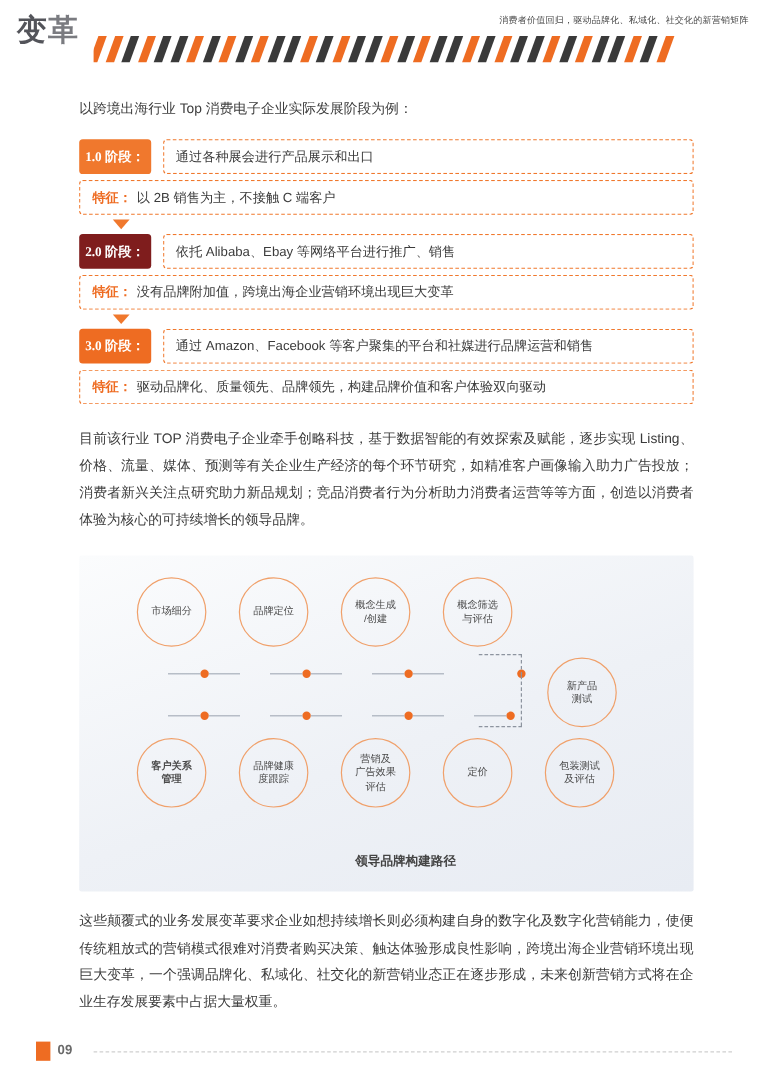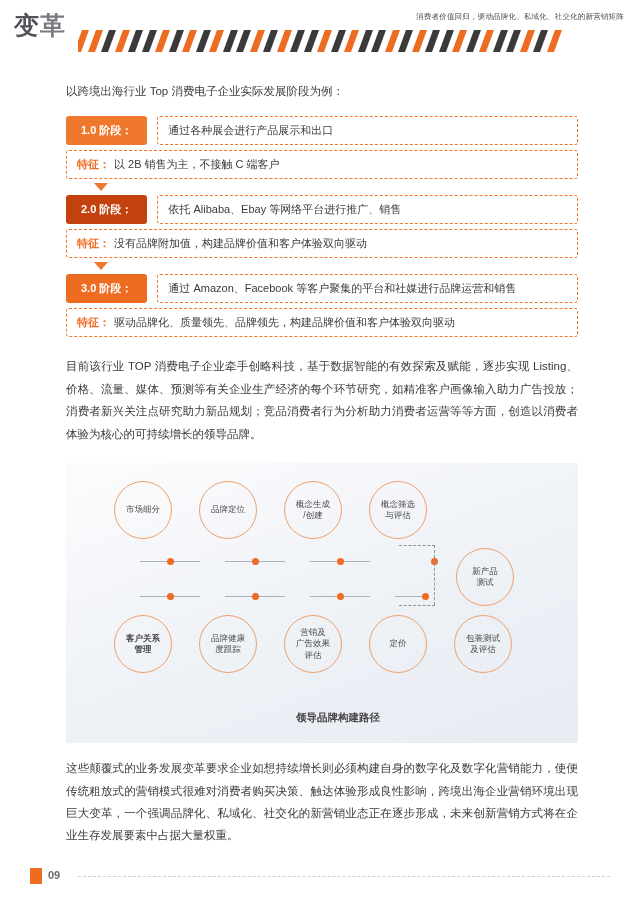--- a/index.html
+++ b/index.html
@@ -84,12 +84,13 @@
     color: #ffffff;
     font-size: 11px;
     font-weight: bold;
-    padding: 6px 15px;
+    padding: 6px 5px;
     border-radius: 3px;
     white-space: nowrap;
     display: flex;
     align-items: center;
     box-sizing: border-box;
+    font-family: Liberation Serif, serif;
   }
   .stage-tag.t1 { background: #f0782d; }
   .stage-tag.t2 { background: #c2410c; }

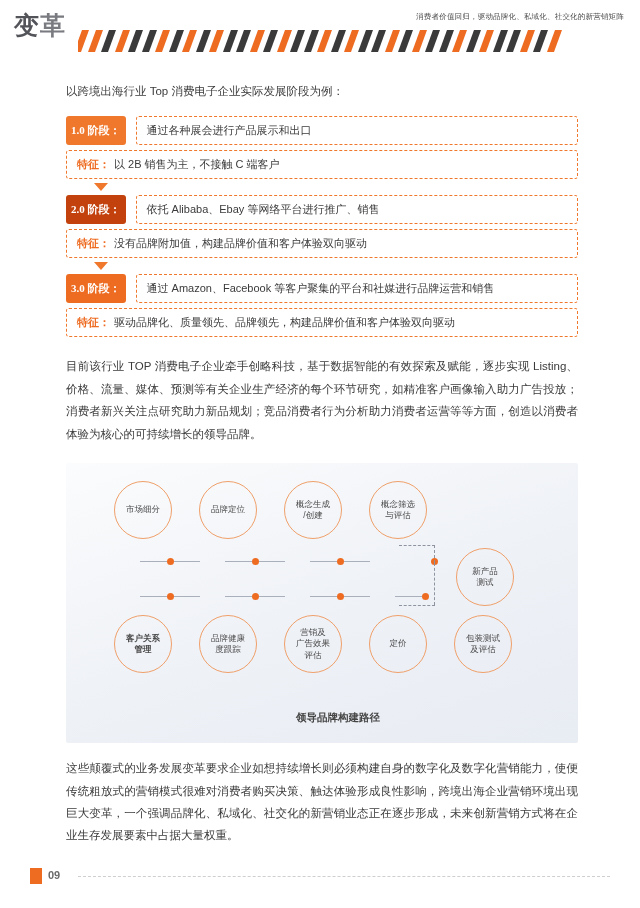--- a/index.html
+++ b/index.html
@@ -93,7 +93,7 @@
     font-family: Liberation Serif, serif;
   }
   .stage-tag.t1 { background: #f0782d; }
-  .stage-tag.t2 { background: #c2410c; }
+  .stage-tag.t2 { background: #7f1d1d; }
   .stage-tag.t3 { background: #ee6c22; }
 
   .stage-desc {

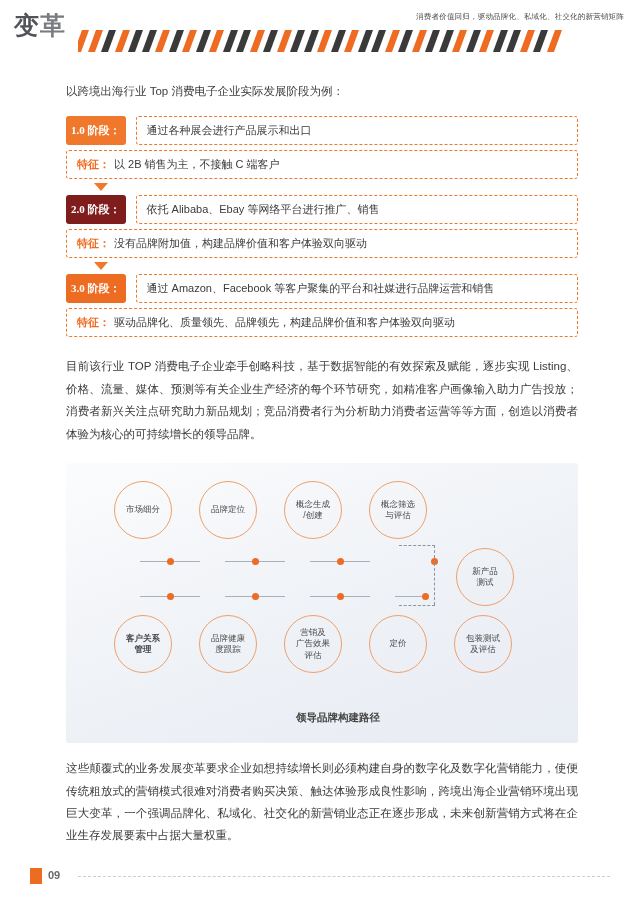--- a/index.html
+++ b/index.html
@@ -311,7 +311,7 @@
       </div>
       <div class="feature-row">
         <span class="feature-label">特征：</span>
-        <span>没有品牌附加值，构建品牌价值和客户体验双向驱动</span>
+        <span>没有品牌附加值，跨境出海企业营销环境出现巨大变革</span>
       </div>
     </div>
 

